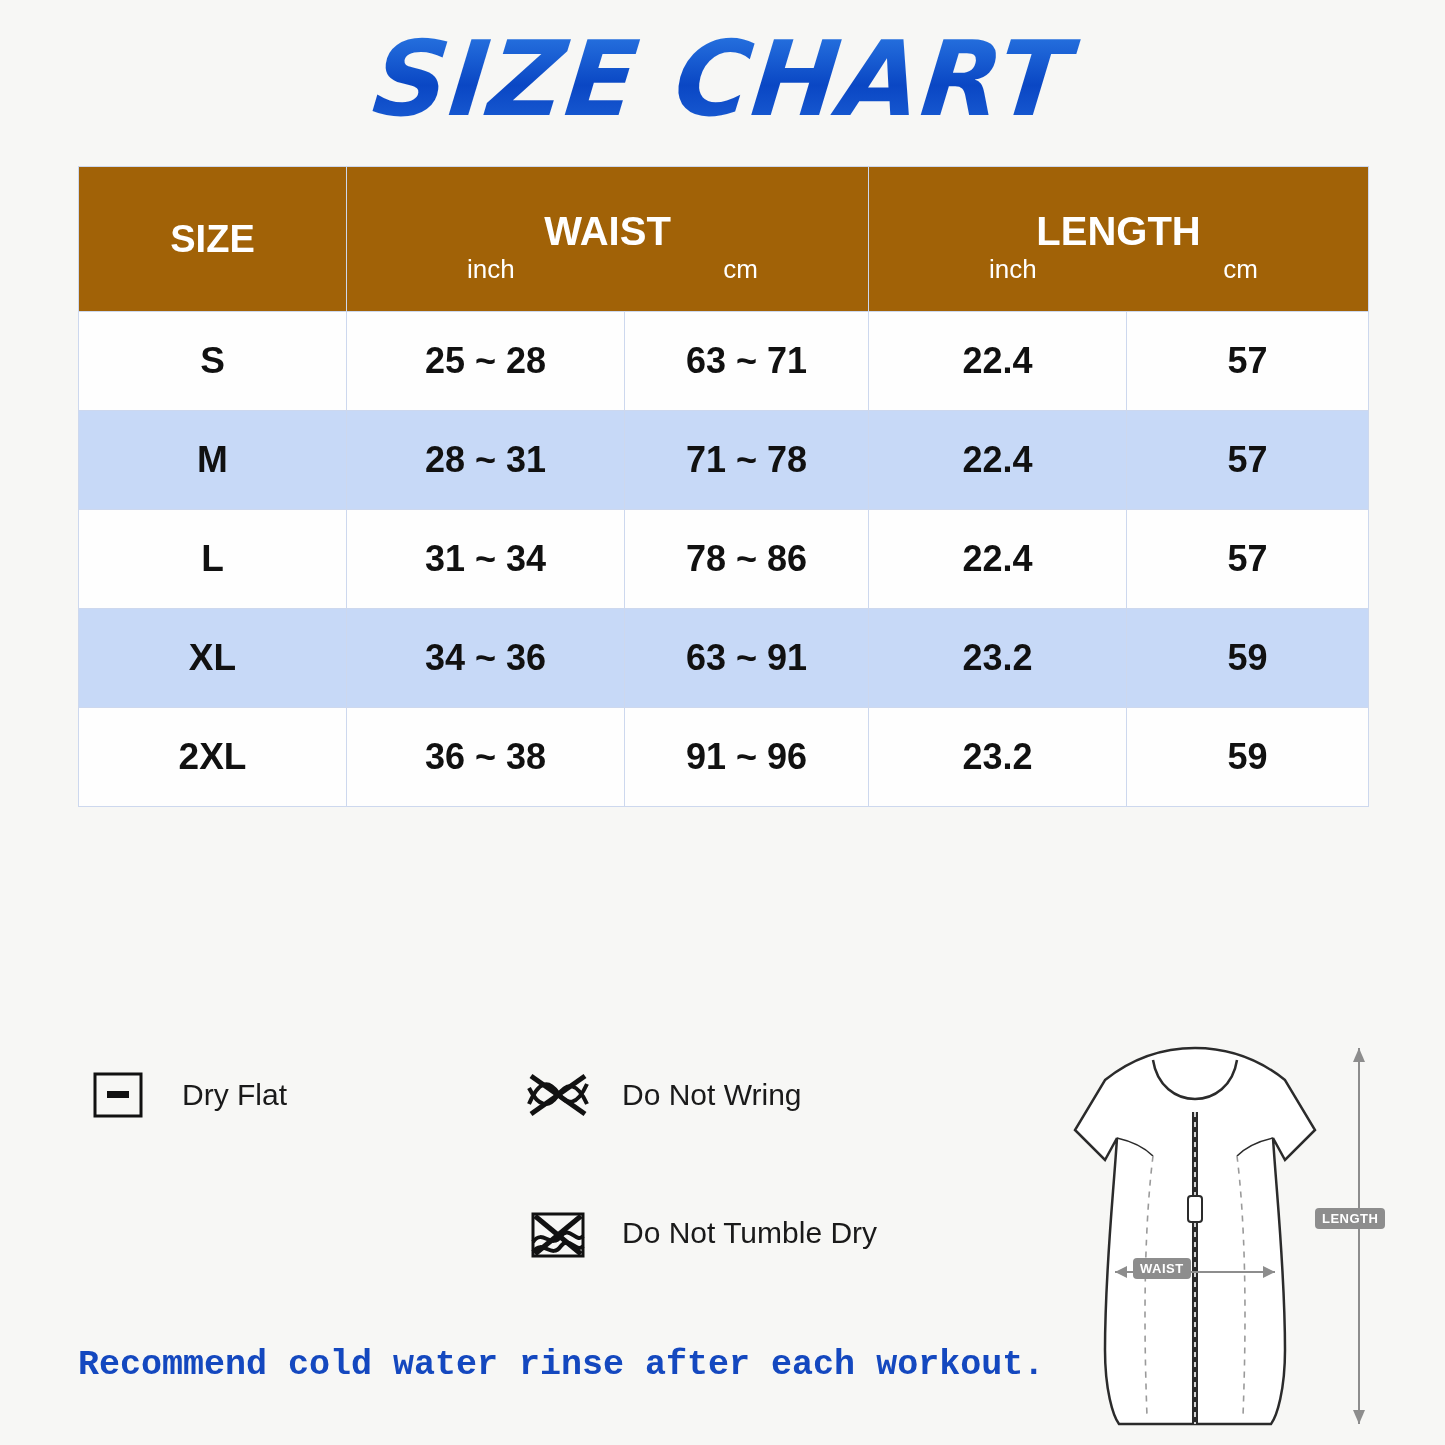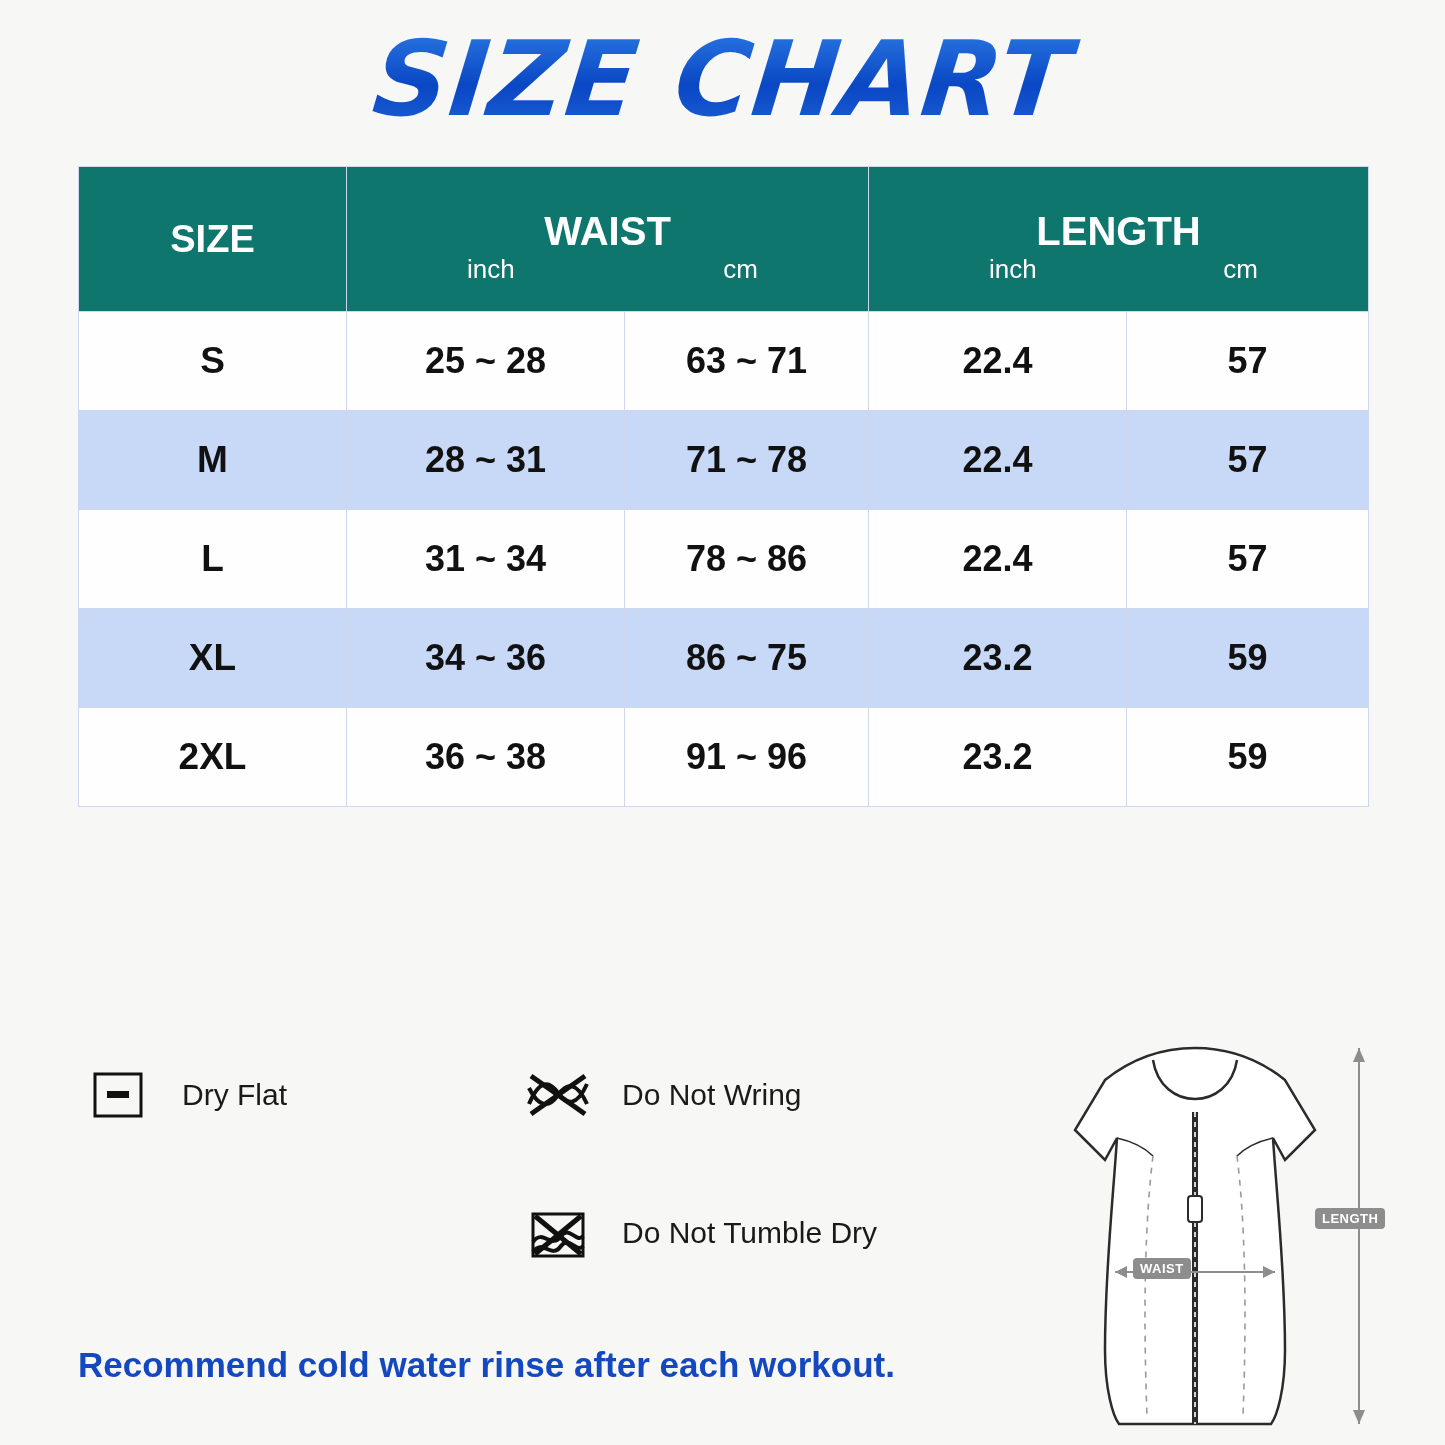--- a/index.html
+++ b/index.html
@@ -45,7 +45,7 @@
     text-align: center;
   }
   thead th {
-    background: #0f766e;
+    background: #a16207;
     color: #ffffff;
     border-color: #1448bf;
   }

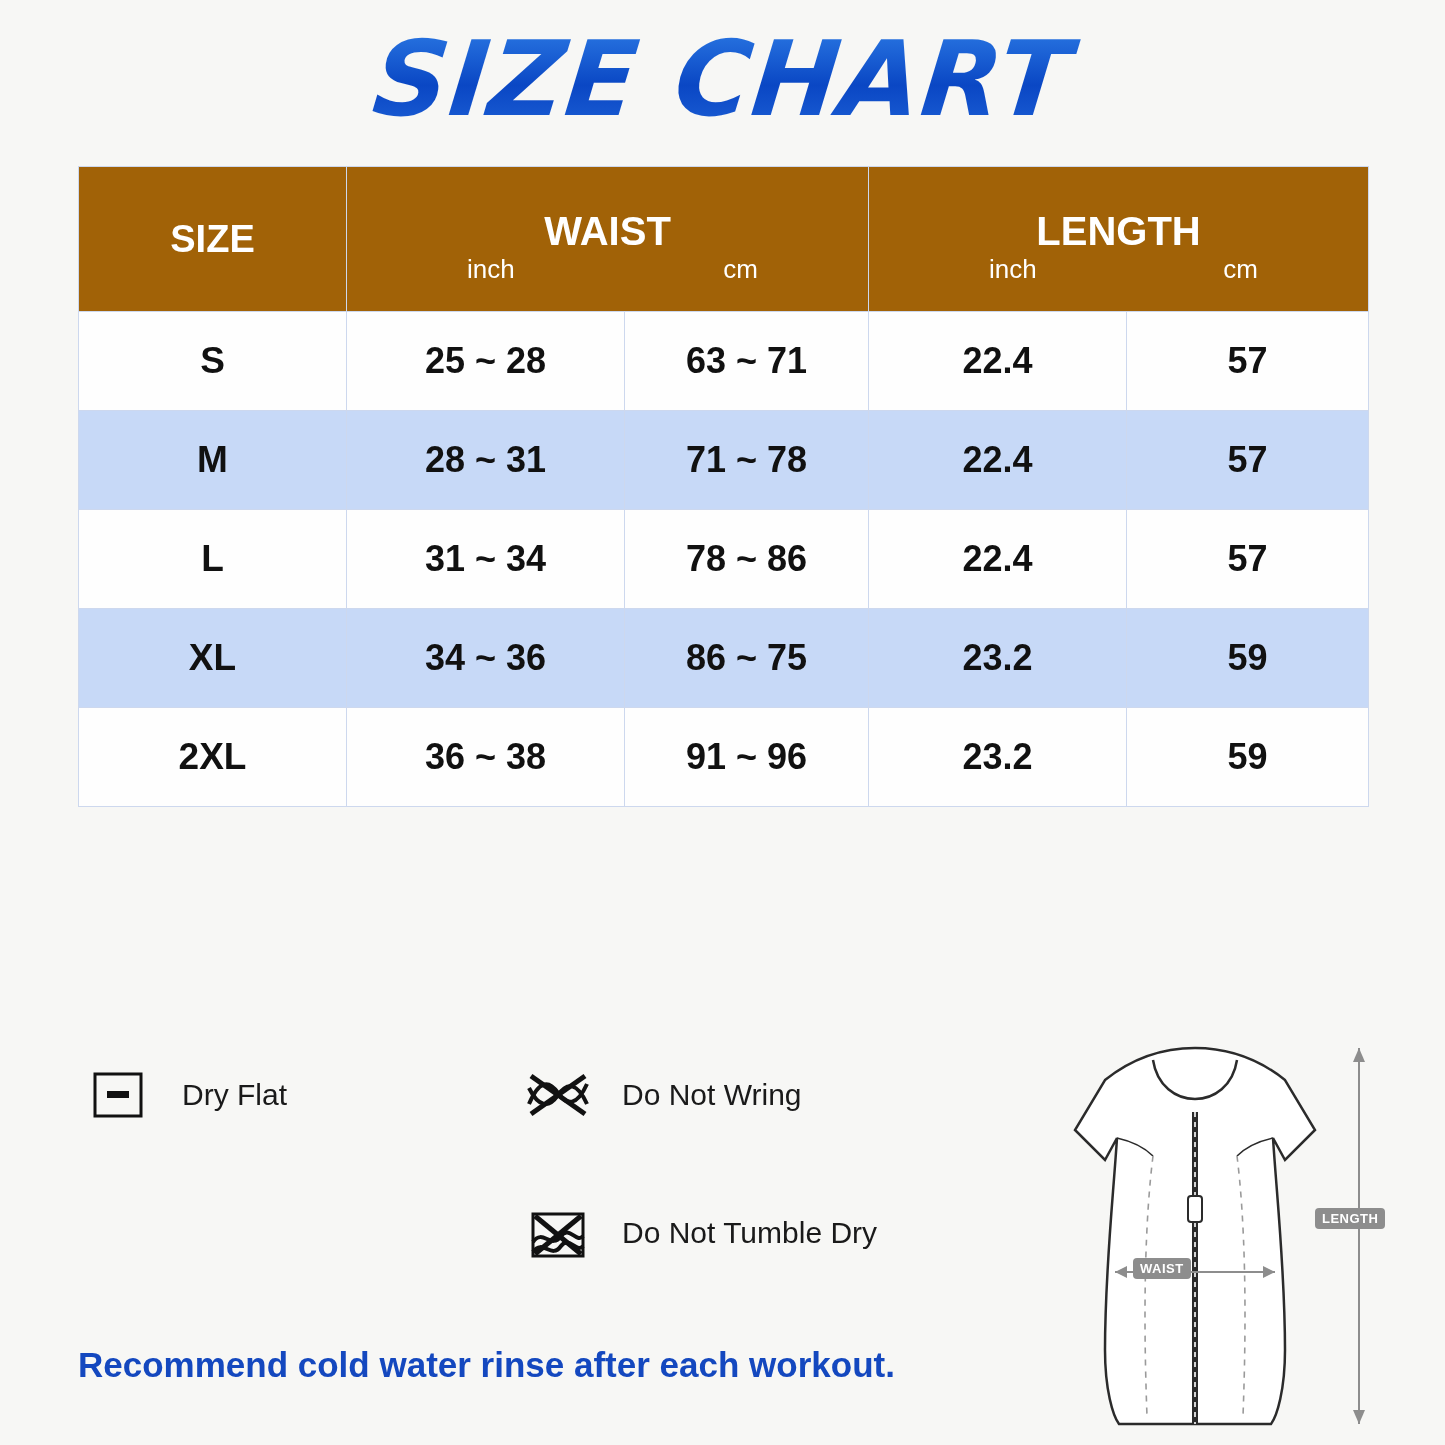--- a/index.html
+++ b/index.html
@@ -218,7 +218,7 @@
       <tr class="alt">
         <td class="c-size">XL</td>
         <td>34 ~ 36</td>
-        <td>86 ~ 75</td>
+        <td>63 ~ 91</td>
         <td>23.2</td>
         <td>59</td>
       </tr>

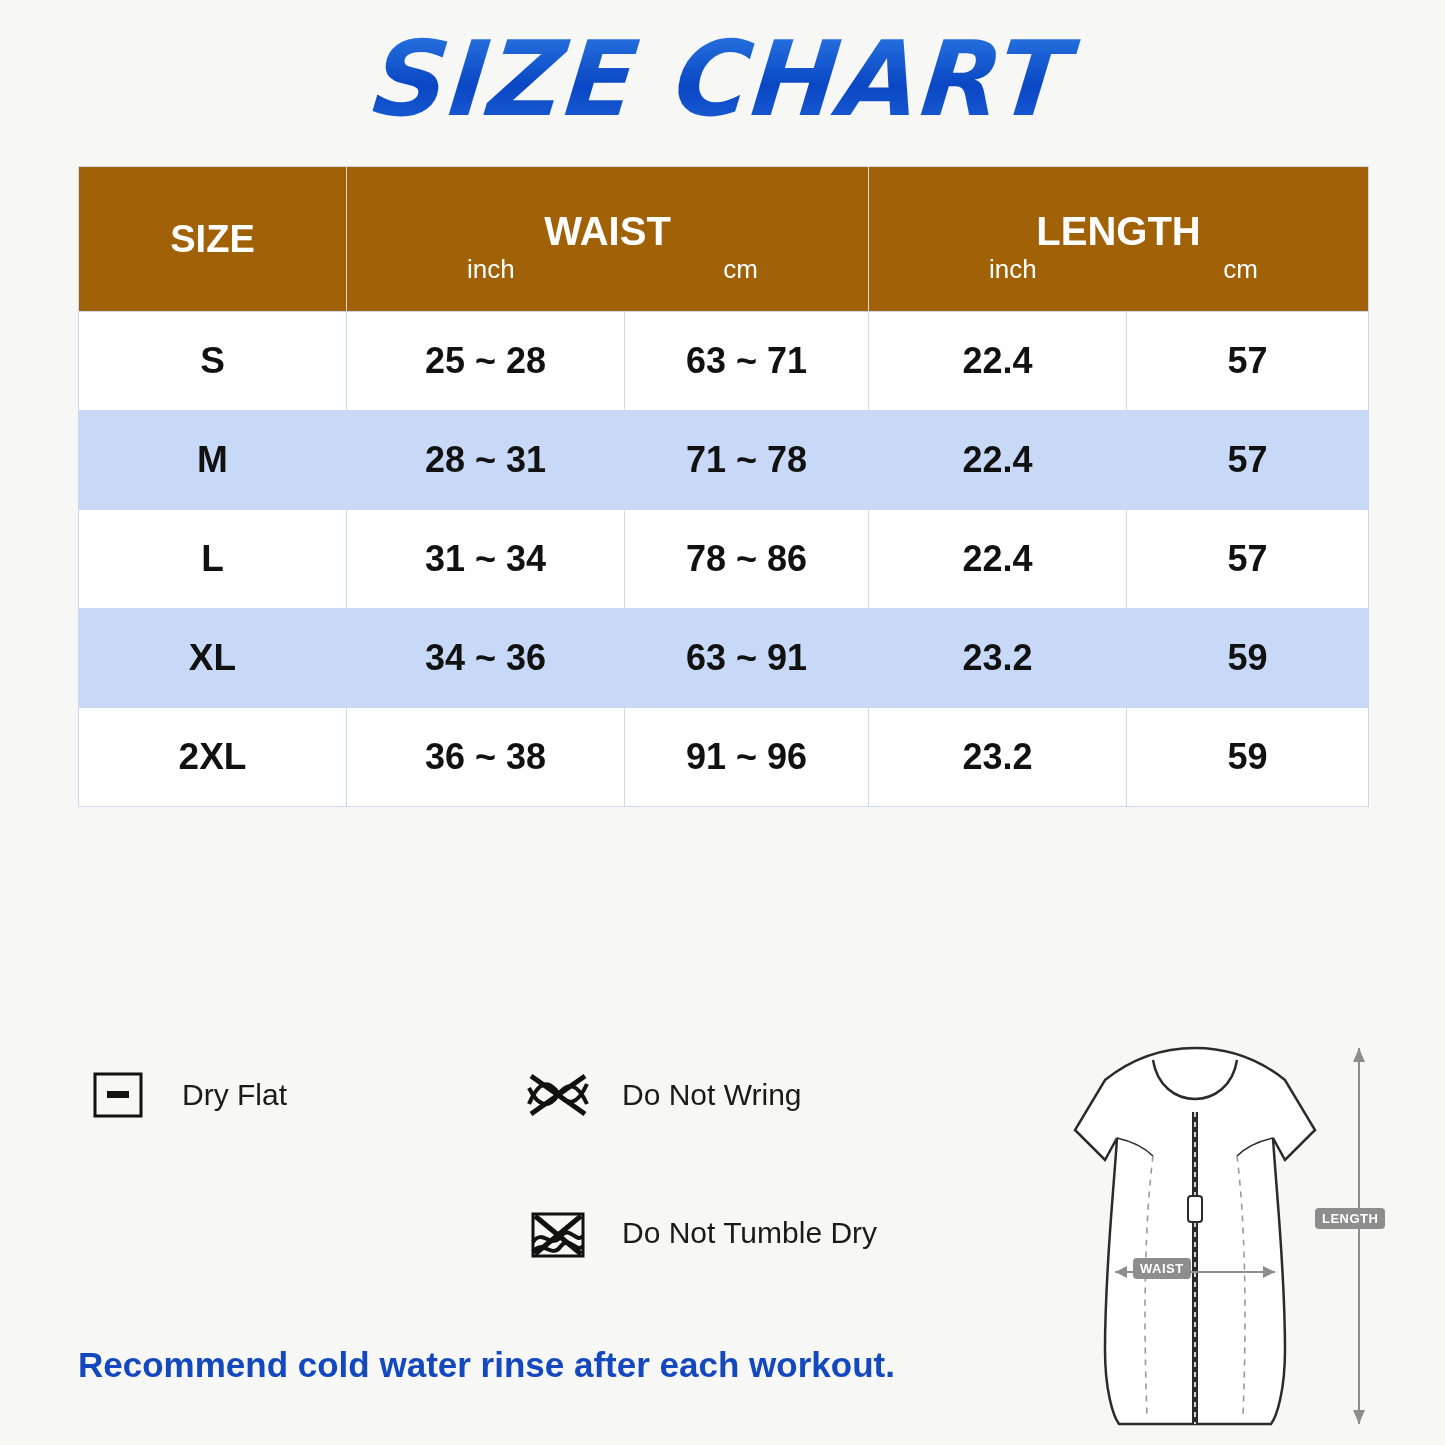--- a/index.html
+++ b/index.html
@@ -135,7 +135,7 @@
     font-size: 35px;
     font-weight: bold;
     color: #1448bf;
-    font-family: Liberation Sans, sans-serif;
+    font-family: Liberation Mono, monospace;
   }
 
   

